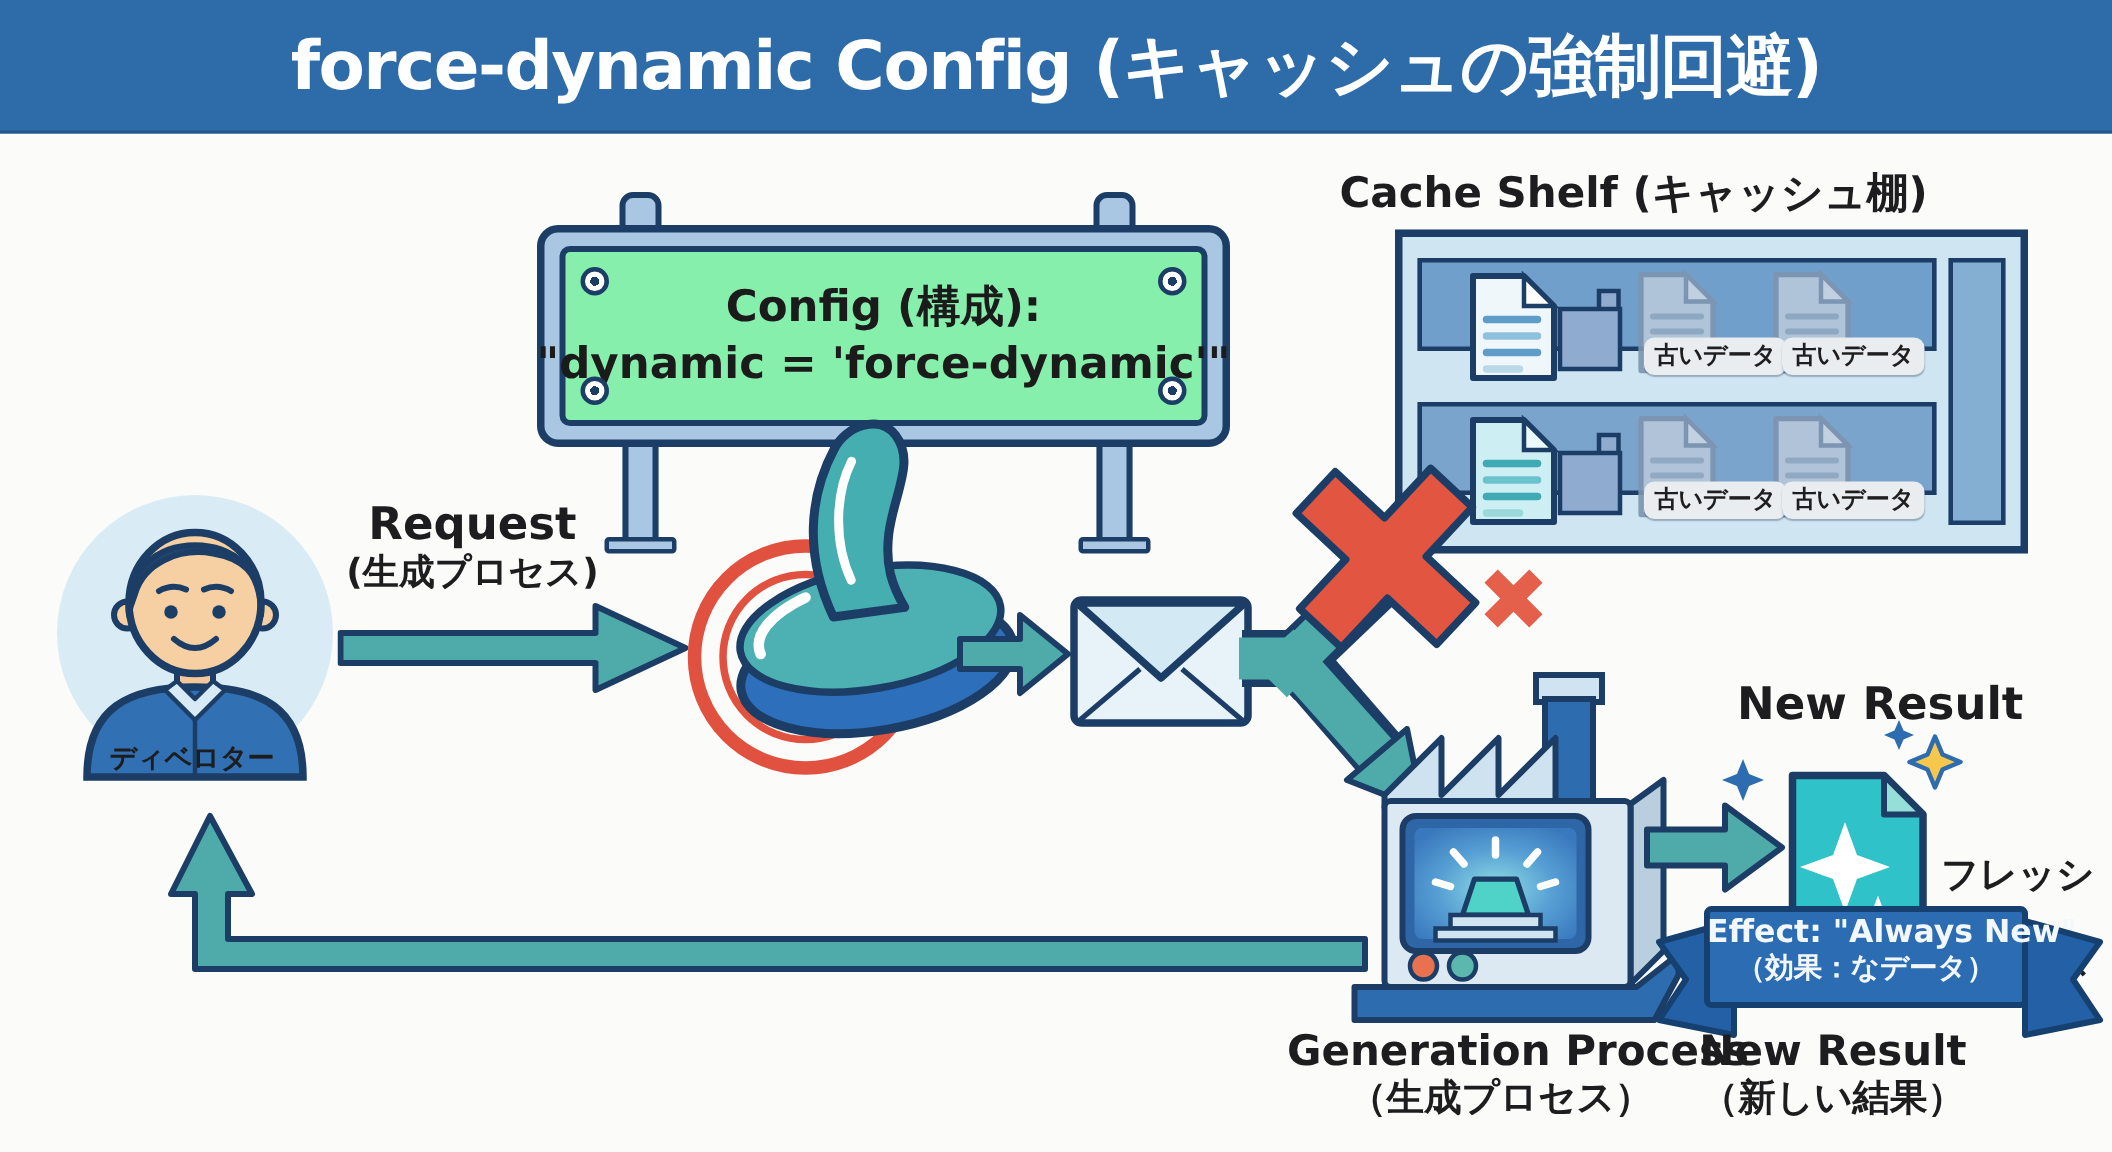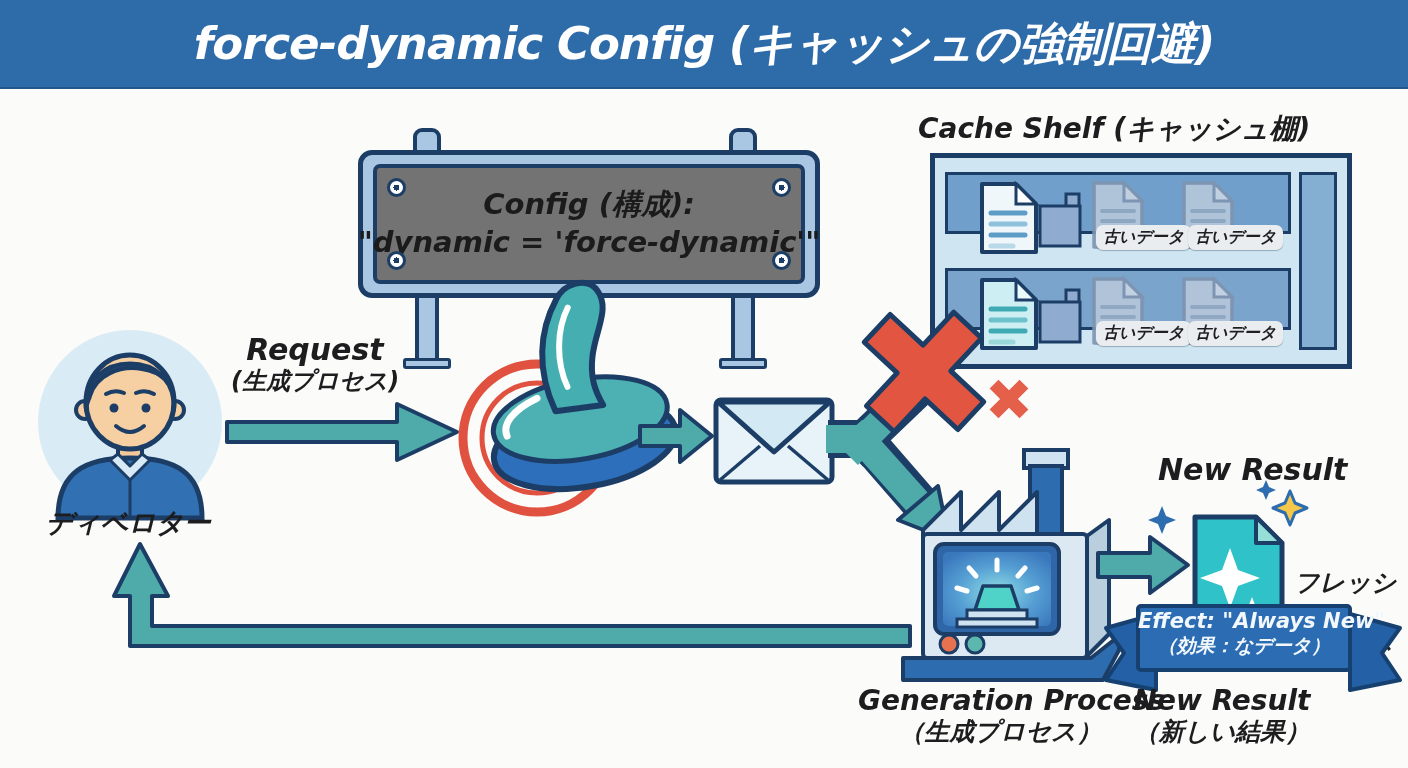--- a/index.html
+++ b/index.html
@@ -4,7 +4,7 @@
 <style>
   html,body{margin:0;padding:0;}
   body{font-family:"DejaVu Sans","Liberation Sans",sans-serif;background:#888;}
-  #stage{position:relative;width:1408px;height:768px;background:#fbfbf9;overflow:hidden;margin:0 auto;font-style:italic;}
+  #stage{position:relative;width:1408px;height:768px;background:#fbfbf9;overflow:hidden;margin:0 auto;}
   
   .header{position:absolute;left:0;top:0;width:1408px;height:87px;background:#2d6ba9;border-bottom:2px solid #24588d;display:flex;align-items:center;justify-content:center;}
   .header .title{color:#ffffff;font-size:45px;font-weight:700;letter-spacing:-1px;}

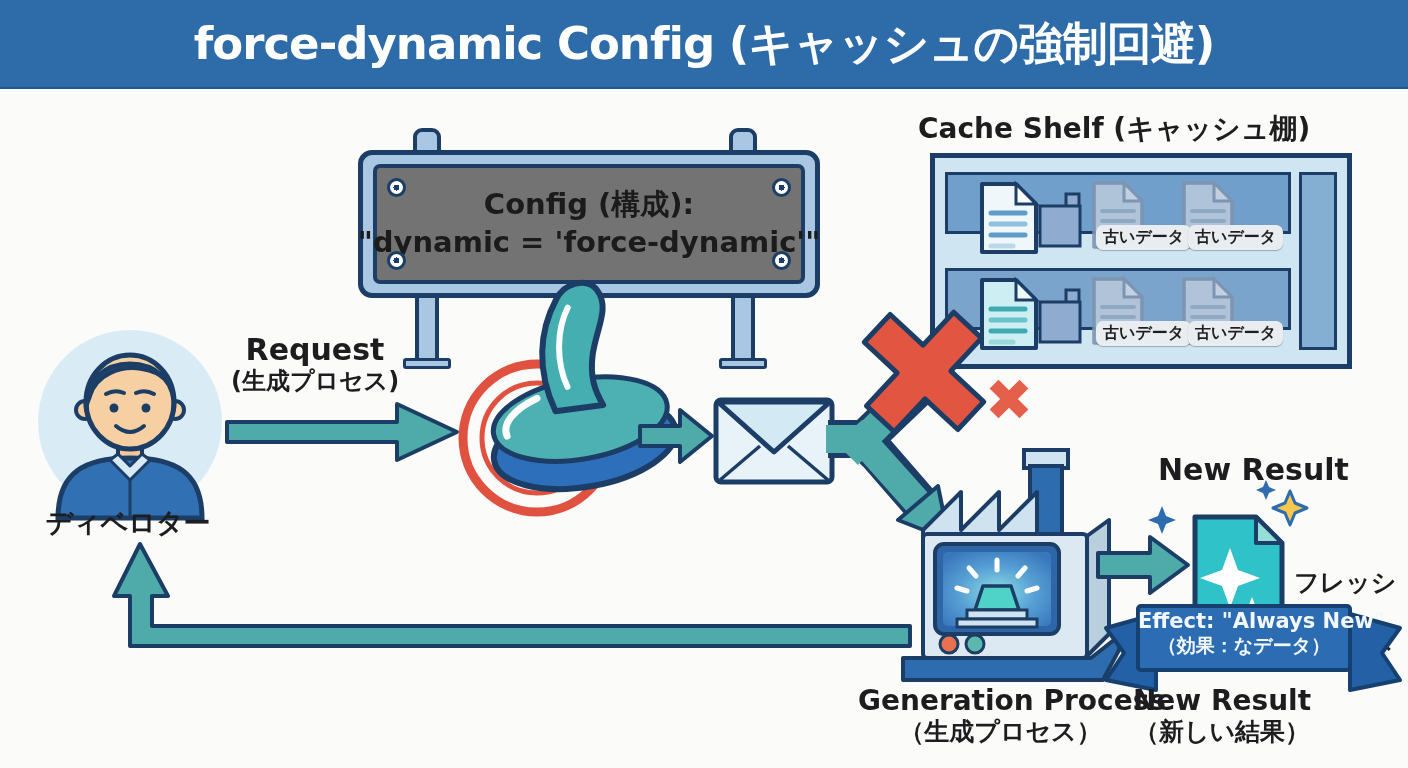--- a/index.html
+++ b/index.html
@@ -57,7 +57,7 @@
     </div>
   </div>
 
-  <div class="lbl nowrap" style="left:918px;top:112px;font-size:28px">Cache Shelf (キャッシュ棚)</div>
+  <div class="lbl nowrap" style="left:893px;top:112px;font-size:28px">Cache Shelf (キャッシュ棚)</div>
   <div class="shelf">
     <div class="shelf-col"></div>
     <div class="shelf-row" style="top:14px">

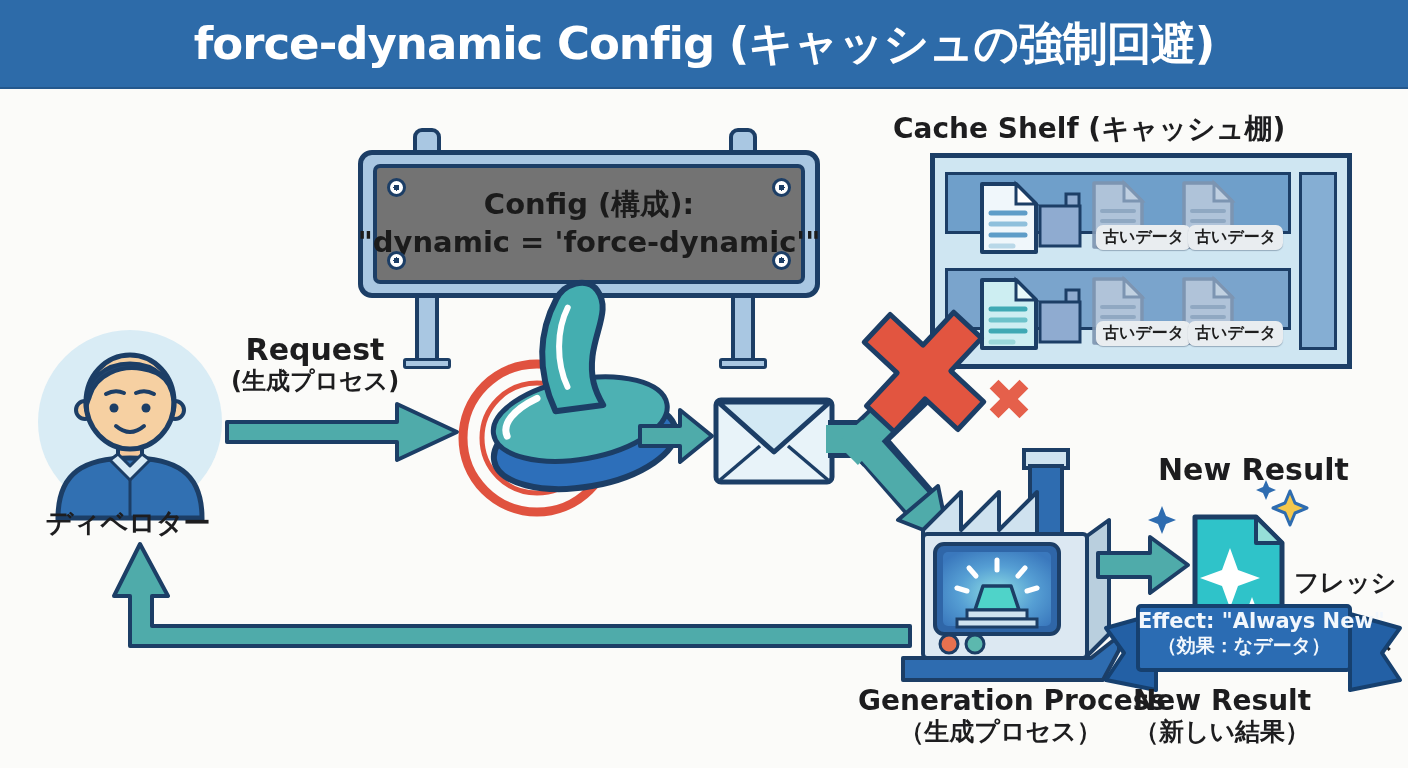--- a/index.html
+++ b/index.html
@@ -16,7 +16,7 @@
   .sign-leg{position:absolute;width:24px;height:70px;background:#a9c7e2;border:4px solid #1c3e66;box-sizing:border-box;}
   .sign-foot{position:absolute;width:48px;height:11px;background:#a9c7e2;border:3px solid #1c3e66;border-radius:3px;box-sizing:border-box;}
   .sign-frame{position:absolute;left:358px;top:150px;width:462px;height:148px;background:#a9c7e2;border:5px solid #1c3e66;border-radius:14px;box-sizing:border-box;}
-  .sign-panel{position:absolute;left:10px;top:9px;right:10px;bottom:9px;background:#737373;border:4px solid #1c3e66;border-radius:7px;display:flex;flex-direction:column;align-items:center;justify-content:center;}
+  .sign-panel{position:absolute;left:10px;top:9px;right:10px;bottom:9px;background:#86efac;border:4px solid #1c3e66;border-radius:7px;display:flex;flex-direction:column;align-items:center;justify-content:center;}
   .sign-line{font-weight:700;color:#1b1b1b;font-size:29px;line-height:1.3;white-space:nowrap;}
   .screw{position:absolute;width:13px;height:13px;border-radius:50%;background:radial-gradient(circle,#1c3e66 0 3px,#ffffff 3px);border:3px solid #1c3e66;box-sizing:content-box;}
   

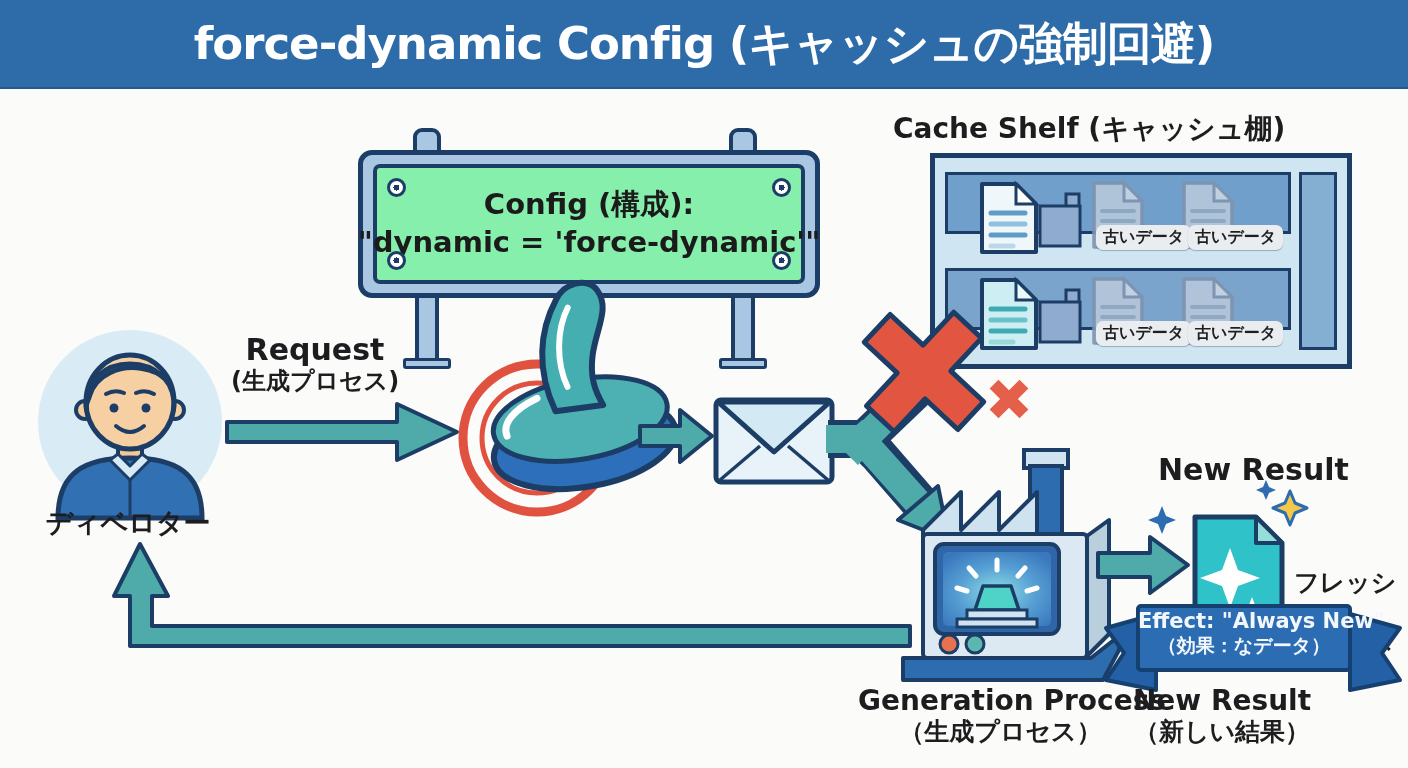--- a/index.html
+++ b/index.html
@@ -138,7 +138,7 @@
     <circle cx="116" cy="90" r="4.5" fill="#1c3e66"></circle>
     <path d="M86,108 Q100,120 114,108" fill="none" stroke="#1c3e66" stroke-width="4" stroke-linecap="round"></path>
   </svg>
-  <div class="lbl nowrap" style="left:28px;top:507px;width:200px;font-size:27px">ディベロター</div>
+  <div class="lbl nowrap" style="left:28px;top:495px;width:200px;font-size:18px">ディベロター</div>
 
   <div class="lbl" style="left:225px;top:332px;width:180px">
     <div style="font-size:30px">Request</div>

